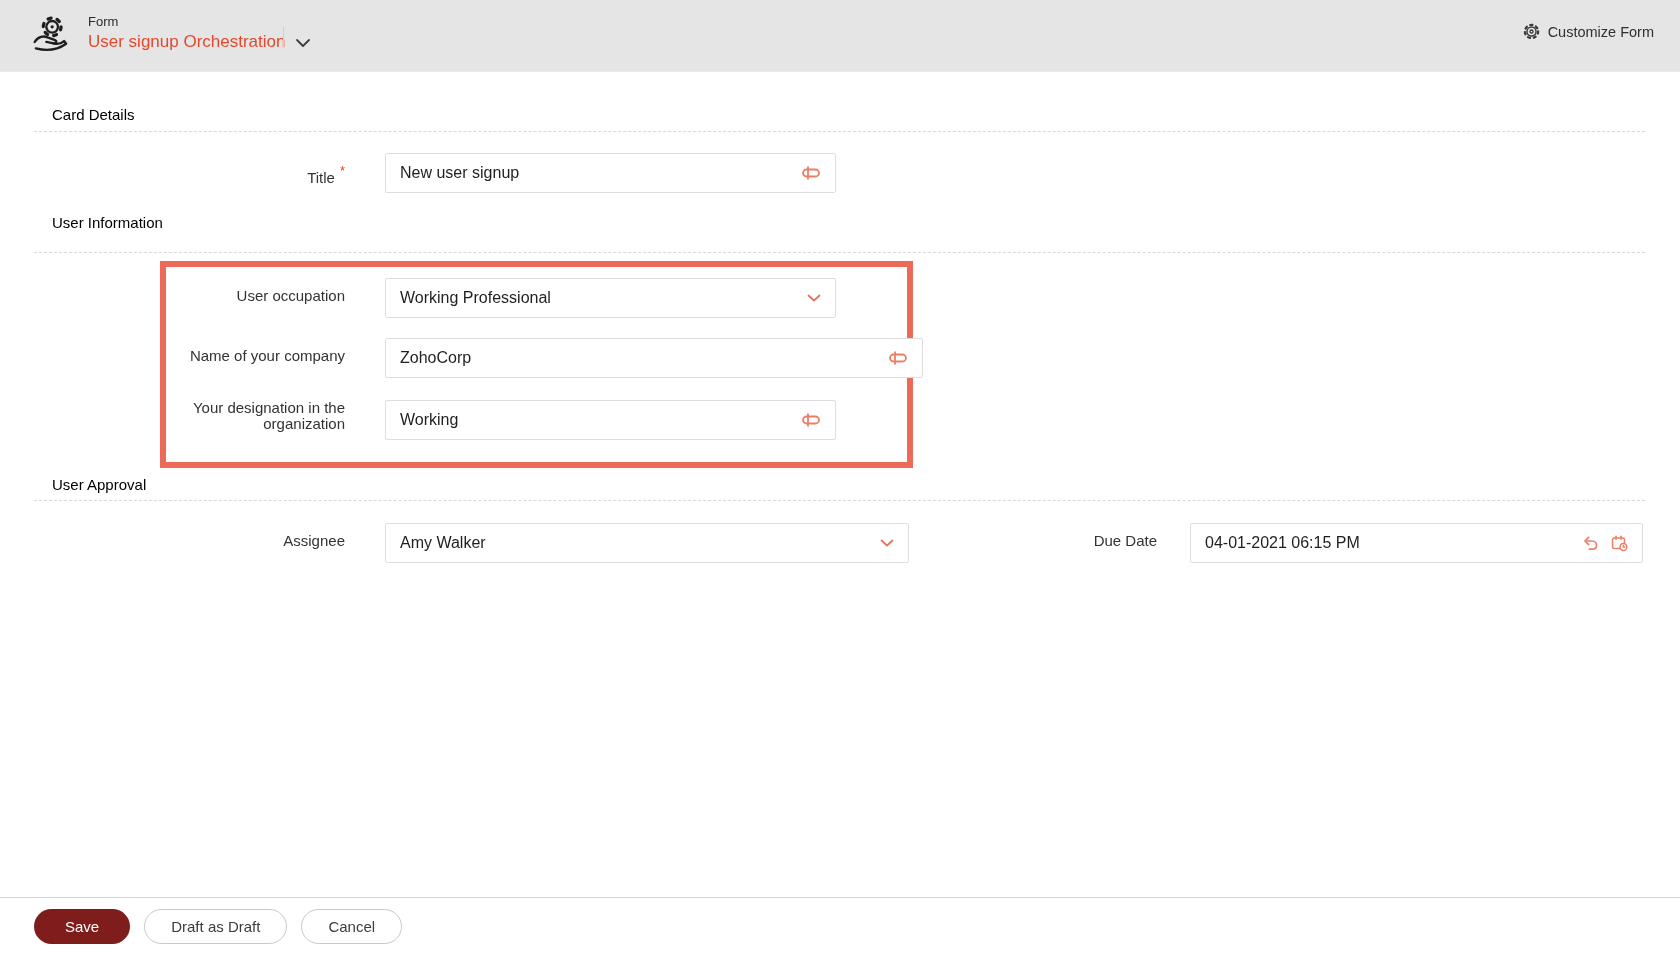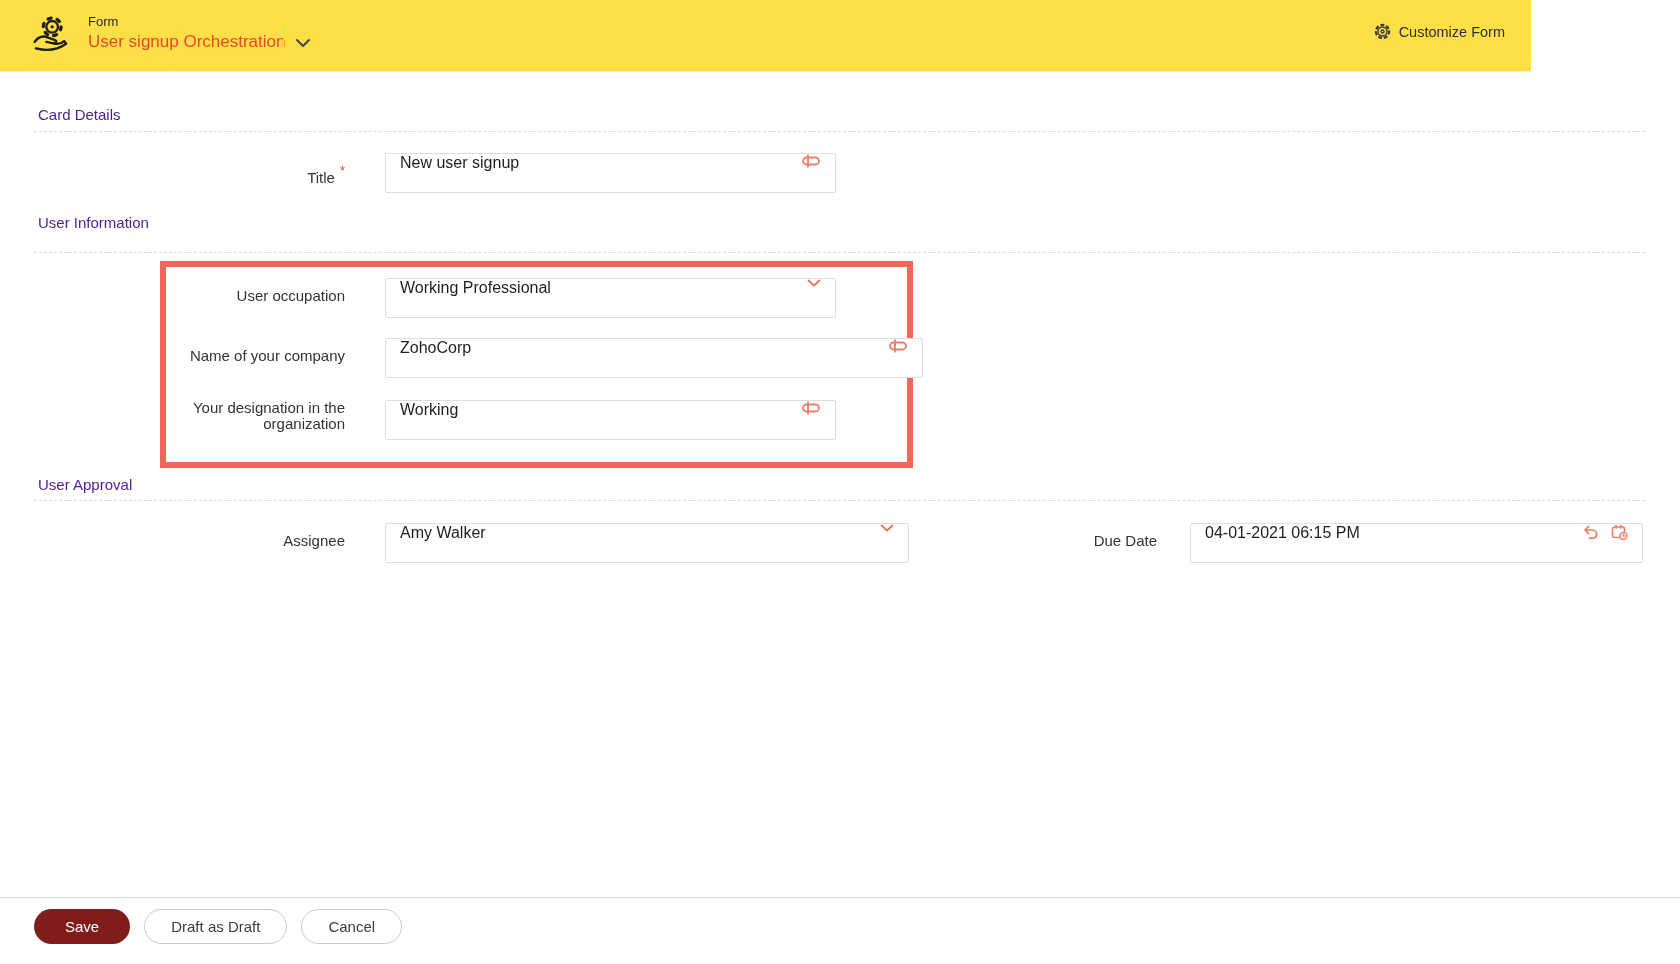--- a/index.html
+++ b/index.html
@@ -8,8 +8,8 @@
   .stage { position:relative; width:1680px; height:964px; background:#fff; }
 
   
-  .header { position:absolute; left:0; top:0; width:1531px; height:72px;
-            background:#fde047; border-bottom:1px solid #ebebeb; }
+  .header { position:absolute; left:0; top:0; width:1680px; height:72px;
+            background:#e5e5e5; border-bottom:1px solid #ebebeb; }
   .logo { position:absolute; left:30px; top:14px; width:42px; height:42px; }
   .hdr-text { position:absolute; left:88px; top:13px; }
   .hdr-app { font-size:13px; color:#2b2b2b; line-height:17px; }

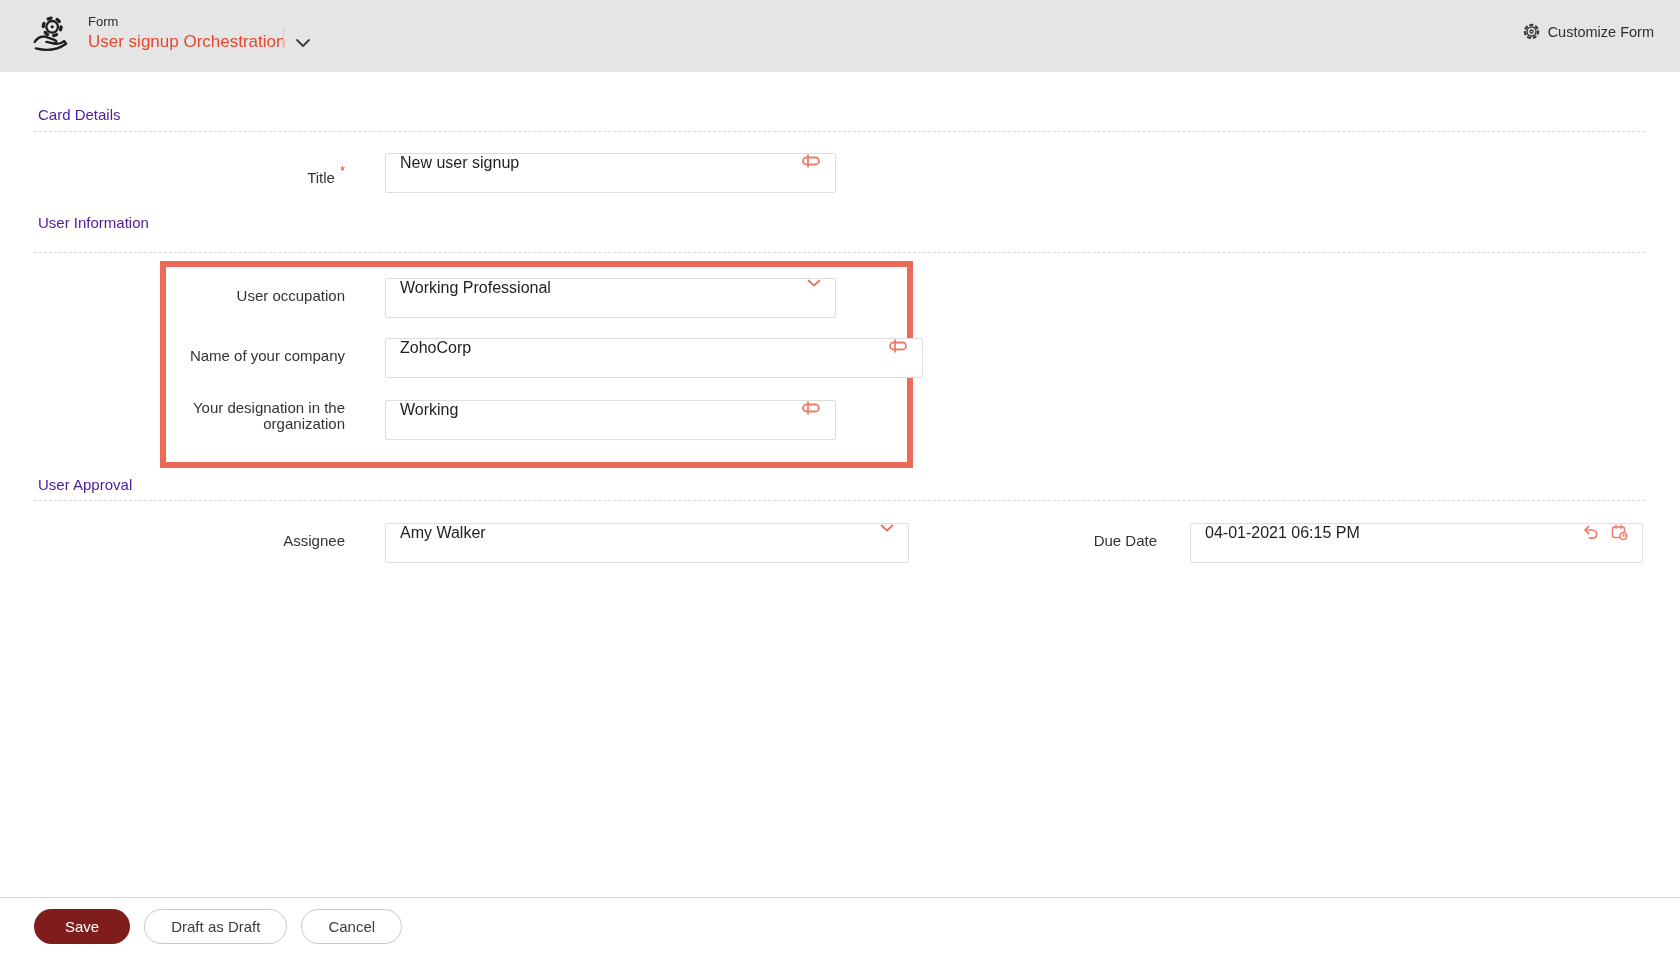--- a/index.html
+++ b/index.html
@@ -21,7 +21,7 @@
   .customize svg { display:block; }
 
   
-  .section-heading { position:absolute; left:38px; font-size:15px; color:#4c1d95; }
+  .section-heading { position:absolute; left:52px; font-size:15px; color:#000000; }
   .dotted { position:absolute; left:34px; width:1611px; border-top:1px dashed #d8d8d8; }
 
   

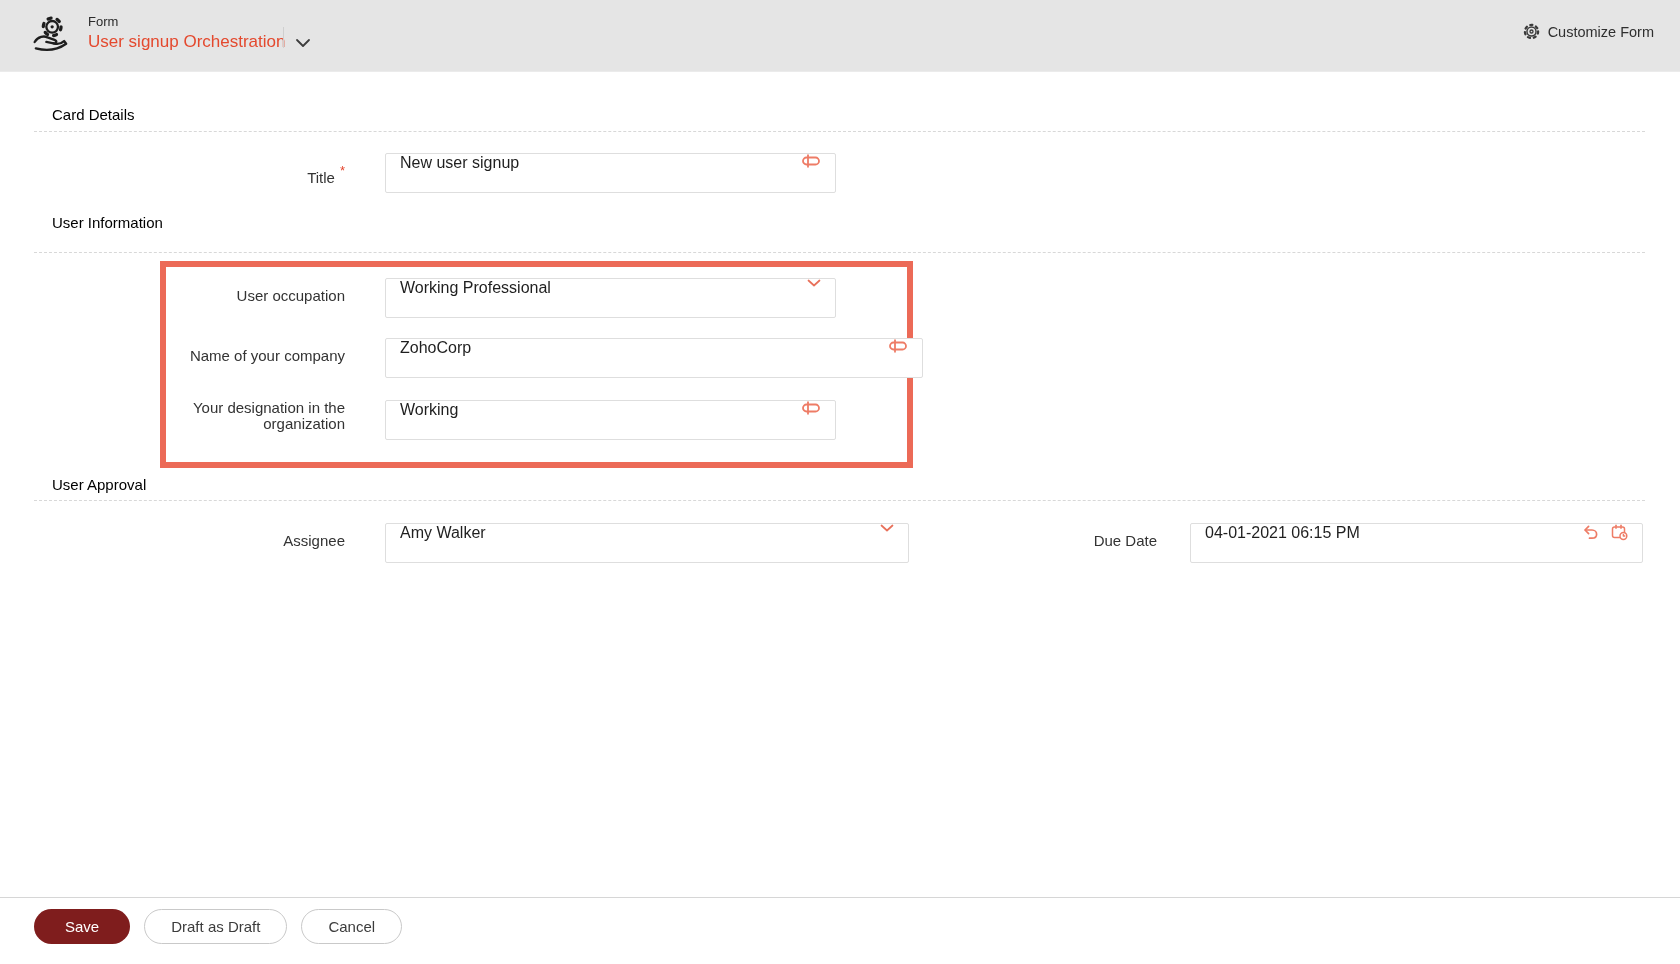--- a/index.html
+++ b/index.html
@@ -29,7 +29,7 @@
             line-height:16px; }
   .req { color:#e4452e; font-size:13px; vertical-align:8px; margin-left:5px; }
   .fbox { position:absolute; height:40px; background:#fff; border:1px solid #dedede;
-          border-radius:2px; display:flex; align-items:flex-start; padding:0 14px;
+          border-radius:2px; display:flex; align-items:center; padding:0 14px;
           font-size:16px; color:#1f1f1f; cursor:text; }
   .fbox .val { flex:1 1 auto; white-space:nowrap; overflow:hidden; }
   .fbox .ficon { flex:0 0 auto; display:flex; align-items:center; margin-left:10px; cursor:pointer; }

